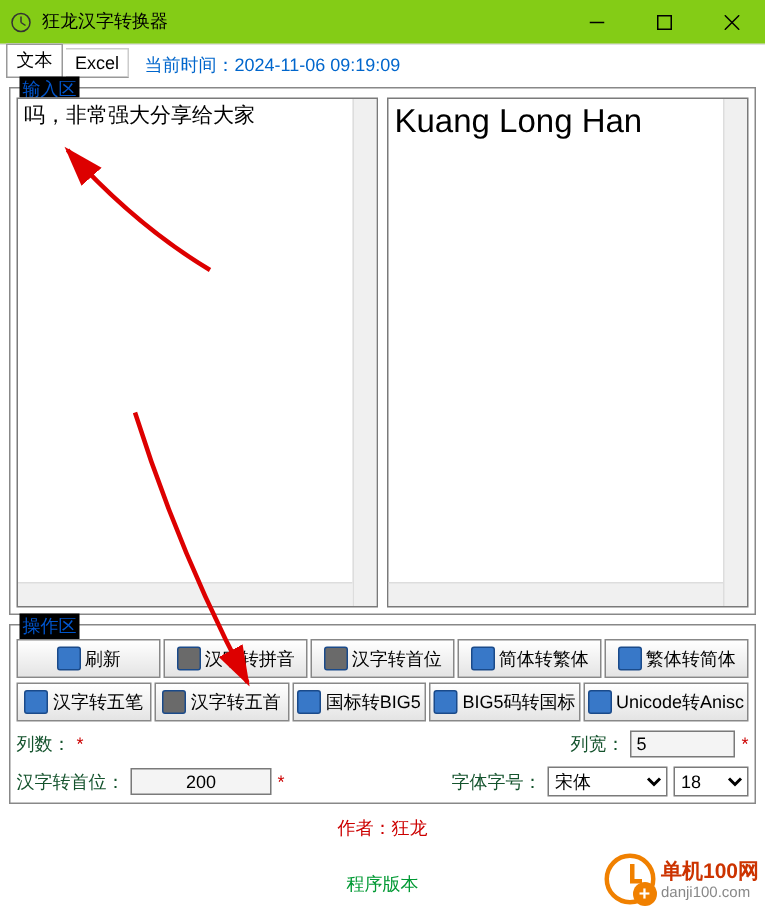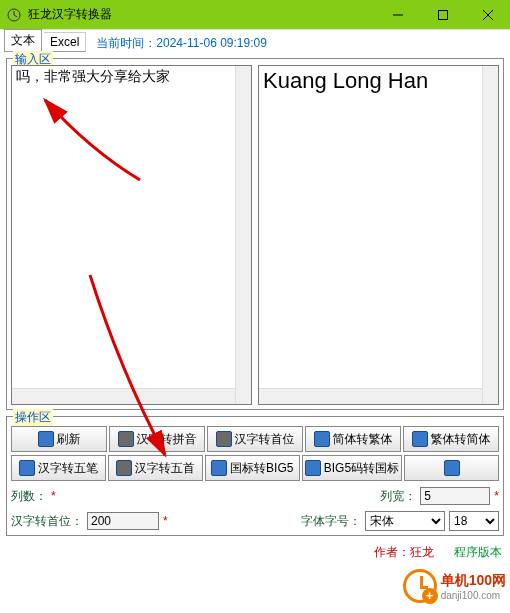--- a/index.html
+++ b/index.html
@@ -18,7 +18,7 @@
 
 .main-area { padding: 4px; }
 .fieldset { border: 1px solid #888; padding: 6px 4px 4px 4px; margin: 2px; position: relative; }
-.fieldset-label { position: absolute; top: -8px; left: 6px; background: #fef9c3; font-size: 12px; padding: 0 2px; color: #0055cc; }
+.fieldset-label { position: absolute; top: -8px; left: 6px; background: #000000; font-size: 12px; padding: 0 2px; color: #0055cc; }
 
 .input-row { display: flex; gap: 6px; height: 340px; }
 .textbox { flex: 1; border: 1px solid #7a7a7a; background: #fff; padding: 2px 4px; font-size: 14px; overflow: hidden; position: relative; }

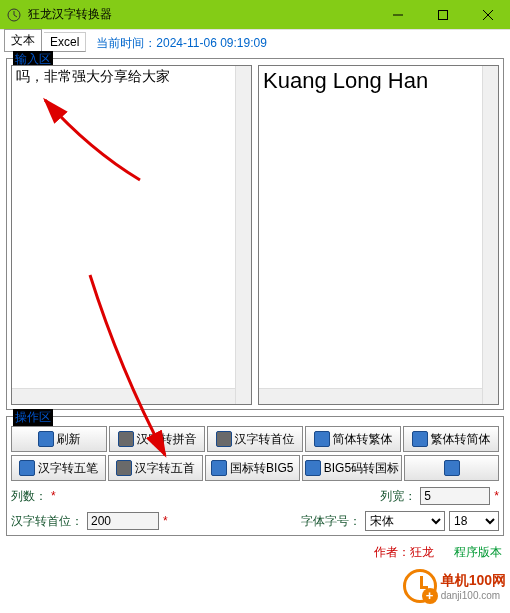--- a/index.html
+++ b/index.html
@@ -155,6 +155,7 @@
         </div>
       <div class="op-btn">
           <span class="bicon"></span>
+          <span>Unicode转Anisc</span>
         </div>
     </div>
 

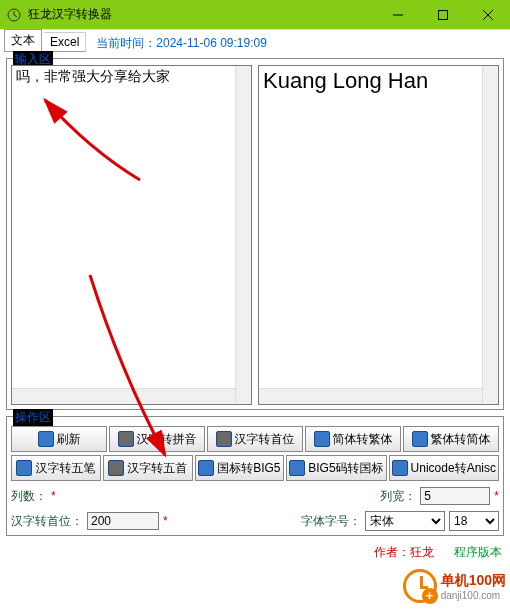--- a/index.html
+++ b/index.html
@@ -169,7 +169,7 @@
     </div>
     <div class="field-row">
       <span class="lbl">汉字转首位：</span>
-      <input style="width: 72px;" value="200">
+      <input style="width: 94px; text-align: center;" value="200">
       <span class="ast">*</span>
       <span class="spacer"></span>
       <span class="lbl">字体字号：</span>

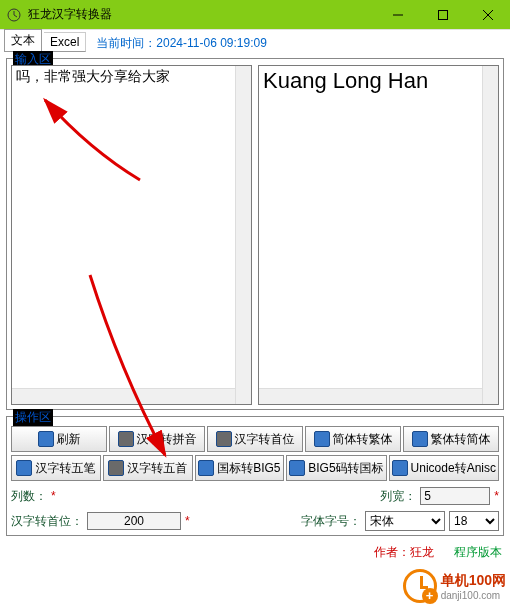--- a/index.html
+++ b/index.html
@@ -39,7 +39,7 @@
 .field-row select { border: 1px solid #7a7a7a; font-size: 12px; background: #fff; height: 20px; }
 .spacer { flex: 1; }
 
-.footer { display: flex; justify-content: flex-end; align-items: center; gap: 20px; font-size: 12px; padding: 2px 8px; }
+.footer { display: flex; justify-content: flex-end; align-items: center; gap: 20px; font-size: 12px; padding: 2px 8px; flex-direction: column; }
 .author { color: #cc0000; }
 .progress { color: #009933; }
 

